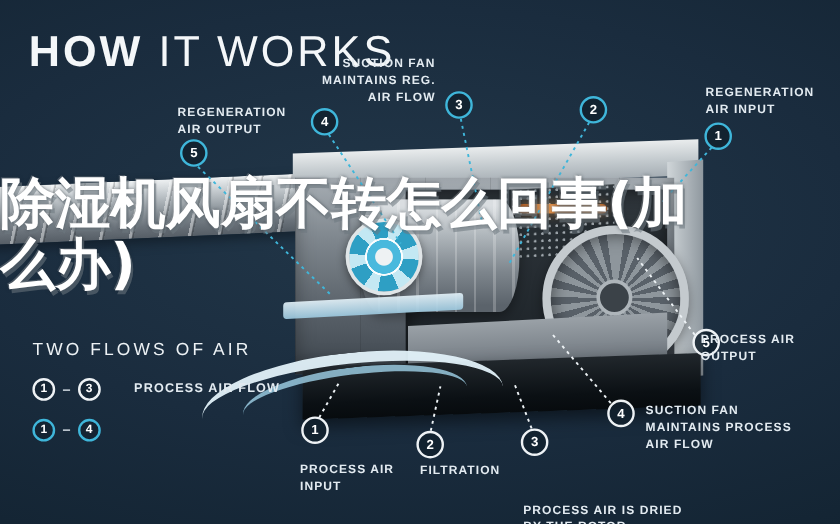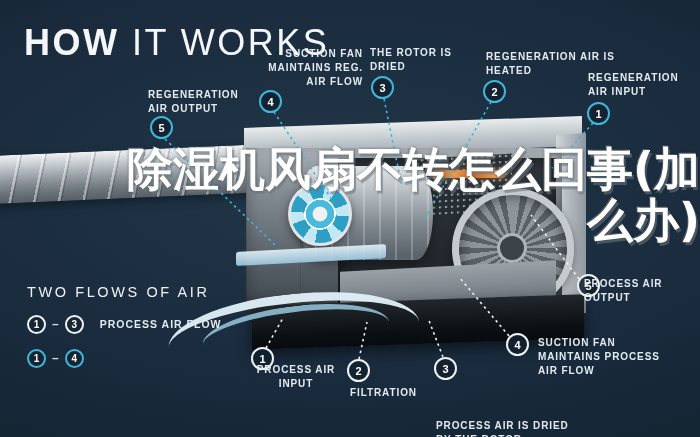--- a/index.html
+++ b/index.html
@@ -148,7 +148,6 @@
   <div class="co-label lbl-r4">SUCTION FAN MAINTAINS REG. AIR FLOW</div>
   <div class="co-circle ring-regen cir-r4">4</div>
 
-  <div class="co-label lbl-r3">THE ROTOR IS DRIED</div>
   <div class="co-circle ring-regen cir-r3">3</div>
 
   <div class="co-label lbl-r2">REGENERATION AIR IS HEATED</div>

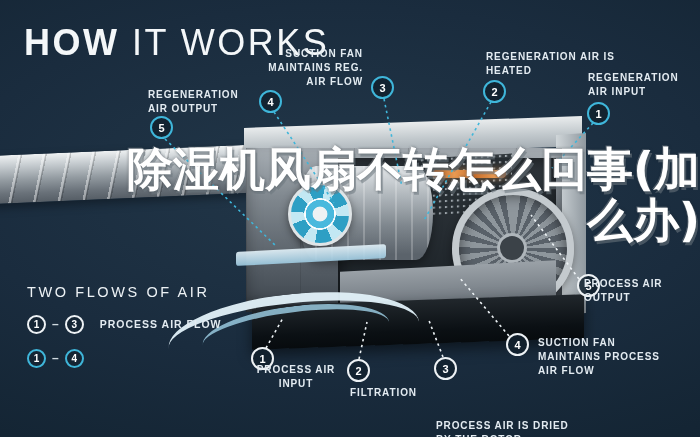--- a/index.html
+++ b/index.html
@@ -150,7 +150,6 @@
 
   <div class="co-circle ring-regen cir-r3">3</div>
 
-  <div class="co-label lbl-r2">REGENERATION AIR IS HEATED</div>
   <div class="co-circle ring-regen cir-r2">2</div>
 
   <div class="co-label lbl-r1">REGENERATION AIR INPUT</div>

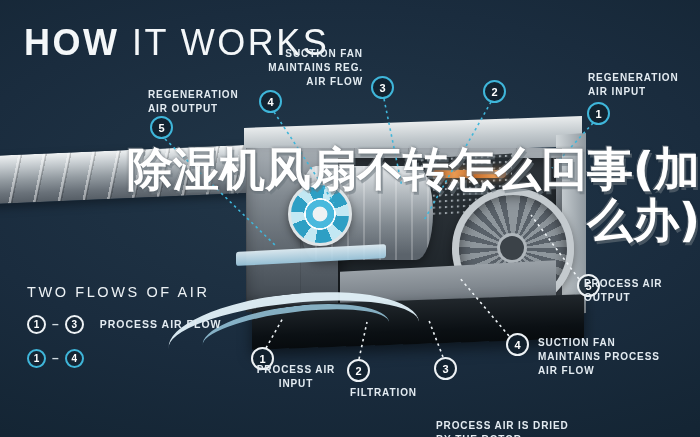--- a/index.html
+++ b/index.html
@@ -93,7 +93,7 @@
   .lg-dash{color:#cfd9e0;font-size:12px;font-weight:700;margin:0 6px;}
   .lg-label{color:#e3ebf1;font-size:10.5px;font-weight:700;letter-spacing:1px;margin-left:16px;white-space:nowrap;}
   
-  .cn{position:absolute;left:0;right:0;top:144px;z-index:4;text-align:right;
+  .cn{position:absolute;left:0;right:0;top:144px;z-index:4;text-align:left;
     font-family:"DejaVu Sans", sans-serif;font-weight:700;color:#ffffff;
     font-size:46px;line-height:51px;
     text-shadow:2px 3px 0 rgba(110,120,128,.55), 0 0 3px rgba(30,40,48,.65), -1px -1px 0 rgba(255,255,255,.25);}

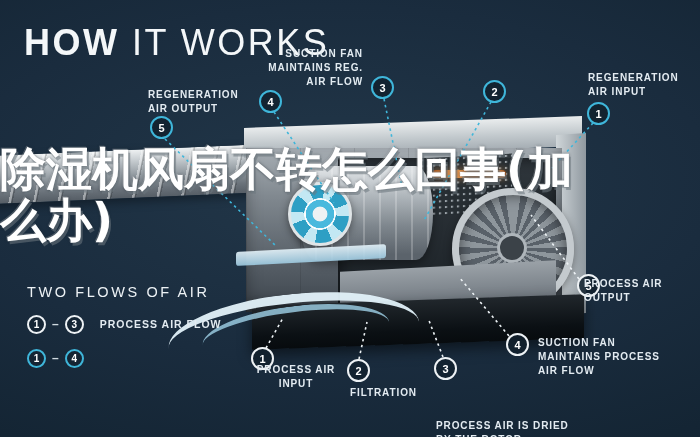--- a/index.html
+++ b/index.html
@@ -91,7 +91,7 @@
   .lg-ring-process{border:2px solid #eef2f5;}
   .lg-ring-regen{border:2px solid #3fb6da;}
   .lg-dash{color:#cfd9e0;font-size:12px;font-weight:700;margin:0 6px;}
-  .lg-label{color:#e3ebf1;font-size:10.5px;font-weight:700;letter-spacing:1px;margin-left:16px;white-space:nowrap;}
+  .lg-label{color:#e3ebf1;font-size:10.5px;font-weight:700;letter-spacing:1px;margin-left:28px;white-space:nowrap;}
   
   .cn{position:absolute;left:0;right:0;top:144px;z-index:4;text-align:left;
     font-family:"DejaVu Sans", sans-serif;font-weight:700;color:#ffffff;

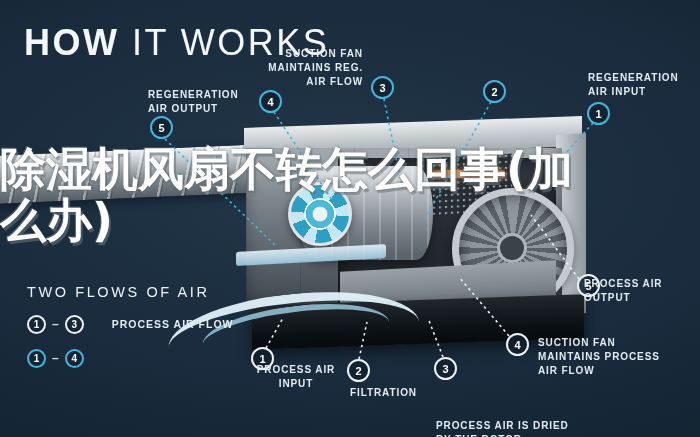--- a/index.html
+++ b/index.html
@@ -81,7 +81,7 @@
   .lbl-p4{left:538px;top:336px;width:140px;}  .cir-p4{left:506px;top:333px;}
   .lbl-p3{left:436px;top:385px;width:150px;margin-top:34px;}  .cir-p3{left:434px;top:357px;}
   .lbl-p2{left:350px;top:386px;width:100px;}  .cir-p2{left:347px;top:359px;}
-  .lbl-p1{left:250px;top:363px;width:92px;text-align:center;}   .cir-p1{left:251px;top:347px;}
+  .lbl-p1{left:250px;top:385px;width:92px;}   .cir-p1{left:251px;top:347px;}
   
   .legend{position:absolute;left:27px;top:284px;z-index:3;}
   .legend-heading{color:#edf2f5;font-size:14.5px;letter-spacing:2.6px;font-weight:400;white-space:nowrap;}

